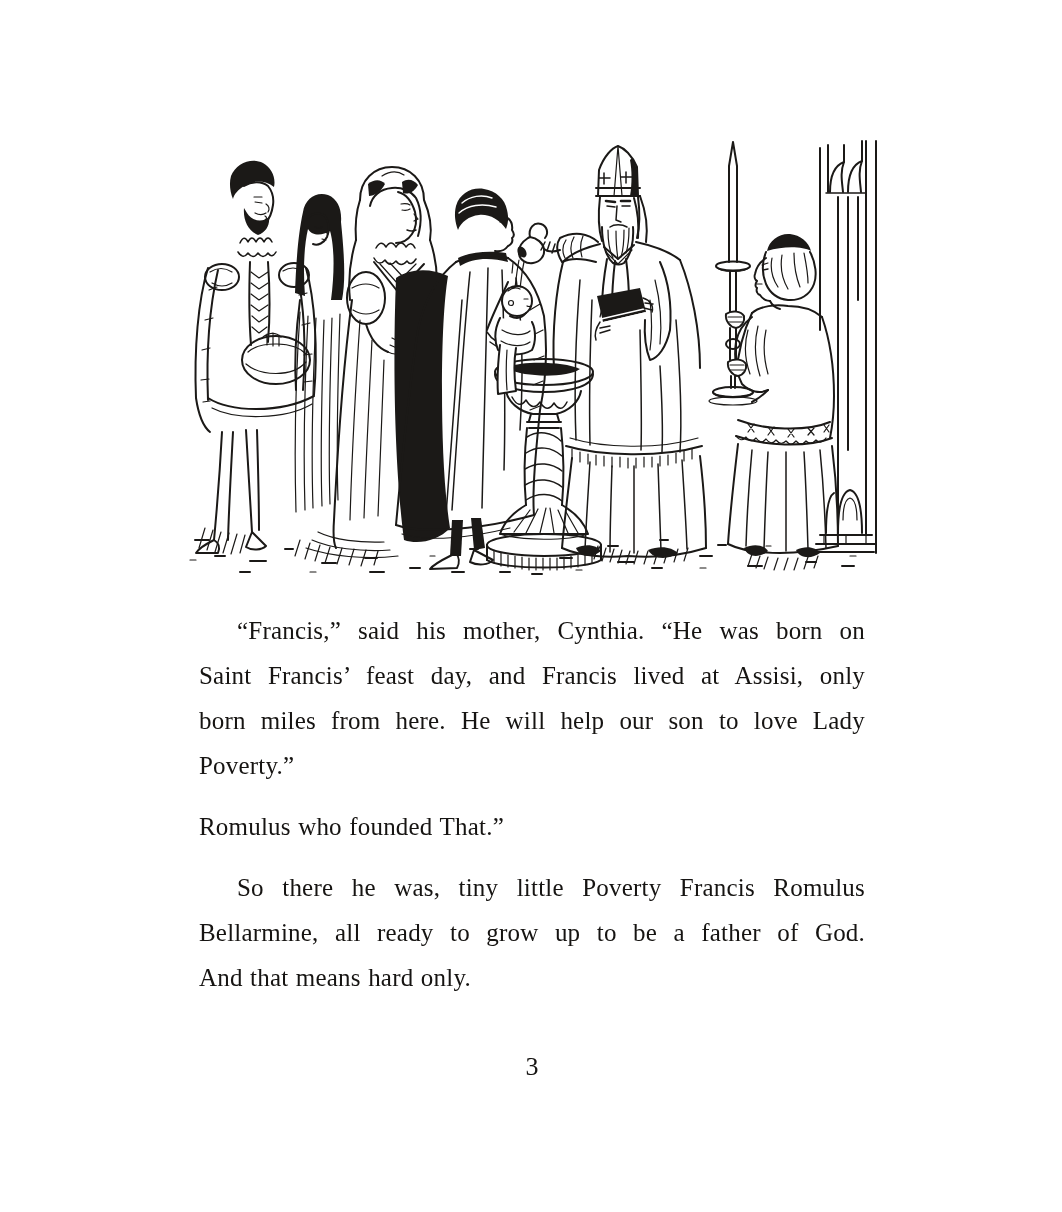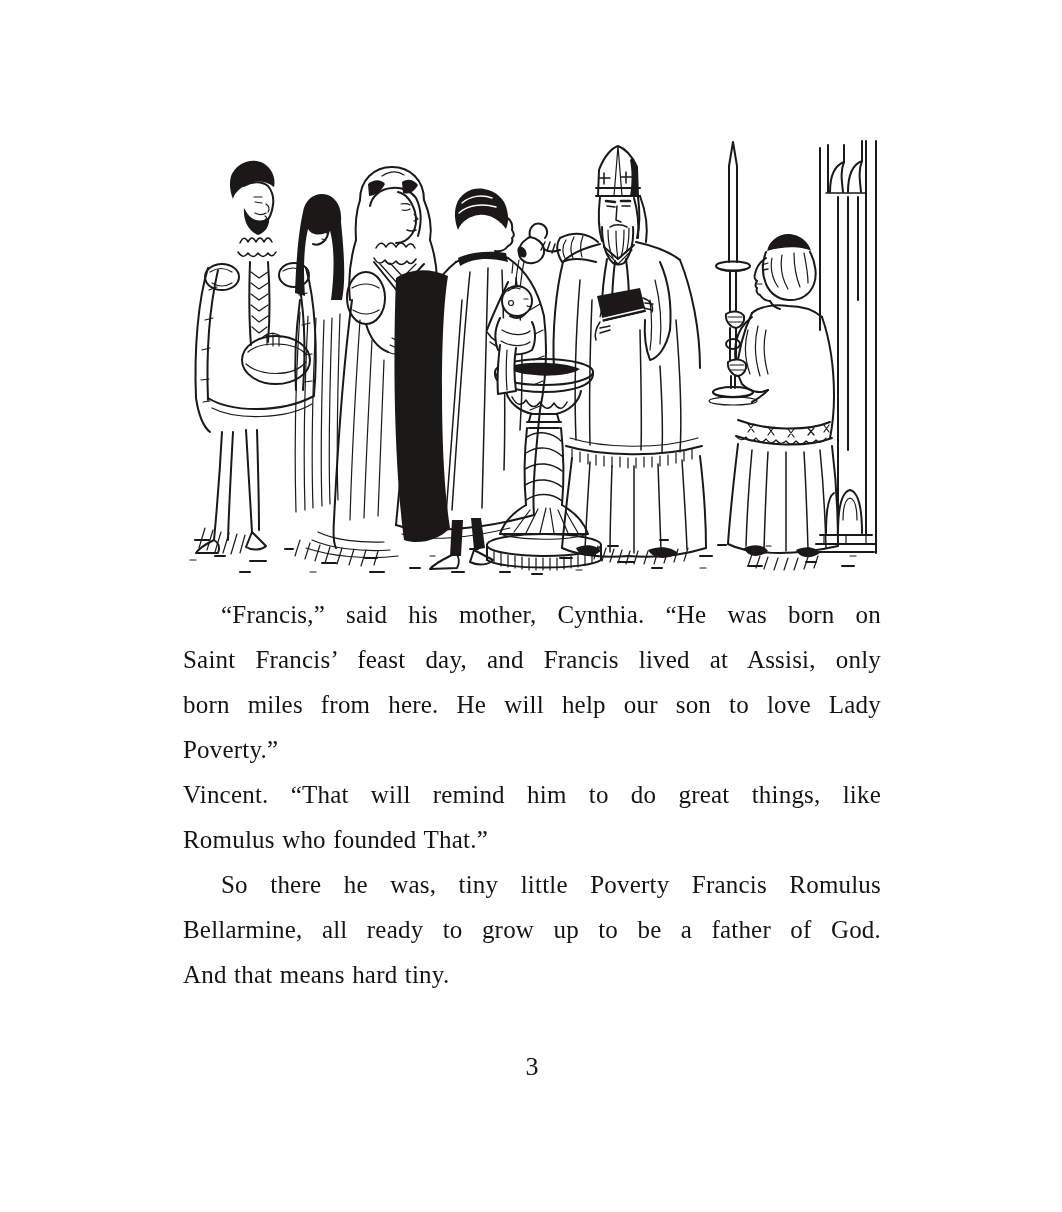--- a/index.html
+++ b/index.html
@@ -9,7 +9,7 @@
   .illustration{position:absolute;left:180px;top:123px;width:702px;height:458px;margin:0;}
   .illustration svg{display:block;width:100%;height:100%;}
   .text-block{position:absolute;left:183px;top:592px;width:698px;font-size:25px;}
-  .para{margin:0;}
+  .para{margin:16px;}
   .line{line-height:45px;height:45px;white-space:nowrap;
         text-align:justify;text-align-last:justify;letter-spacing:0.2px;word-spacing:1px;}
   .line.first{text-indent:38px;}

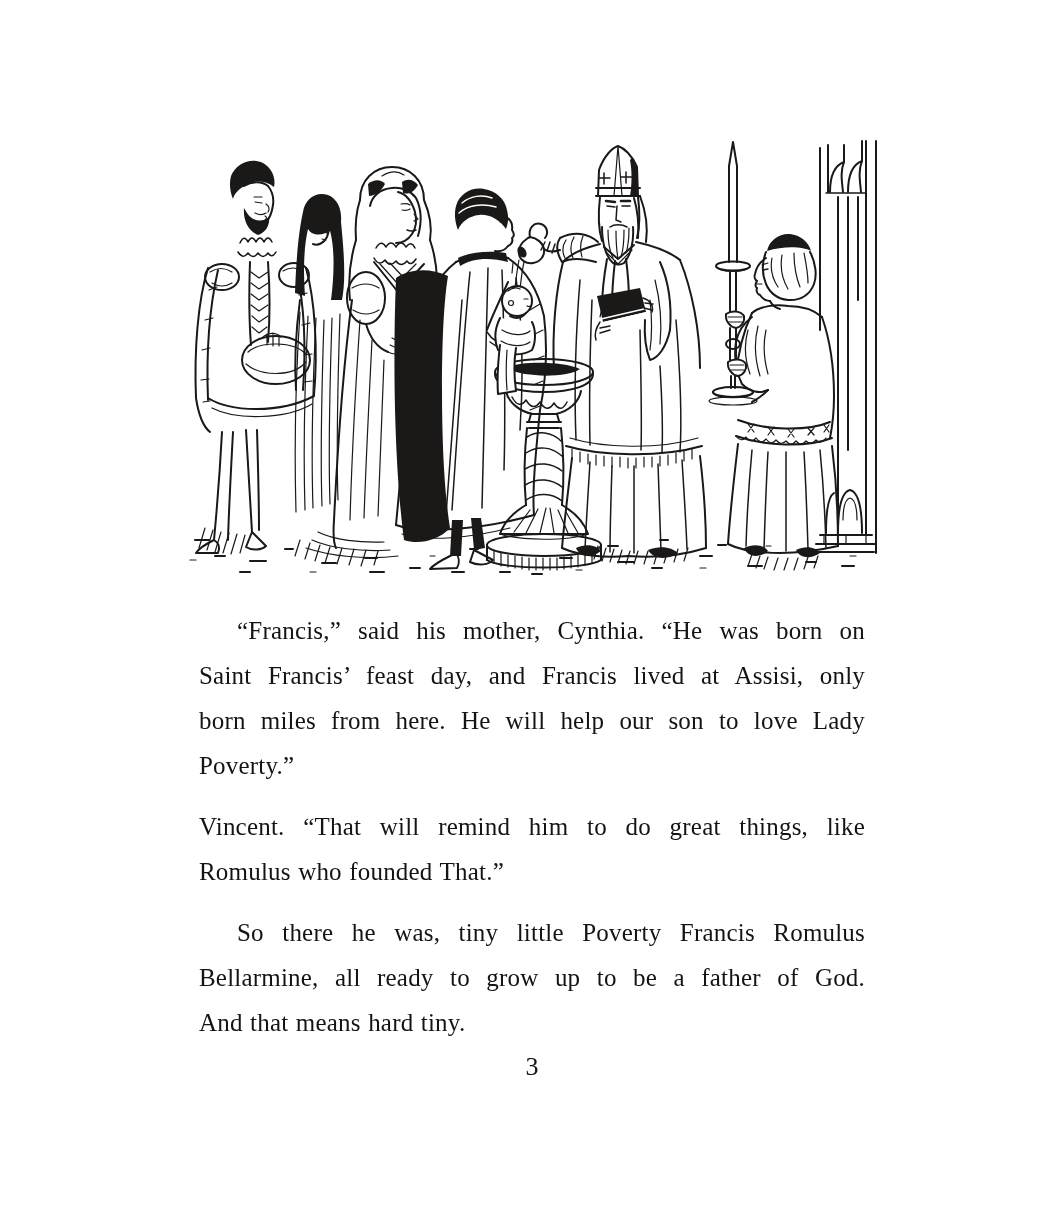--- a/index.html
+++ b/index.html
@@ -284,7 +284,6 @@
       <div class="line last">Poverty.”</div>
     </div>
     <div class="para">
-      <div class="line">Vincent. “That will remind him to do great things, like</div>
       <div class="line last">Romulus who founded That.”</div>
     </div>
     <div class="para">

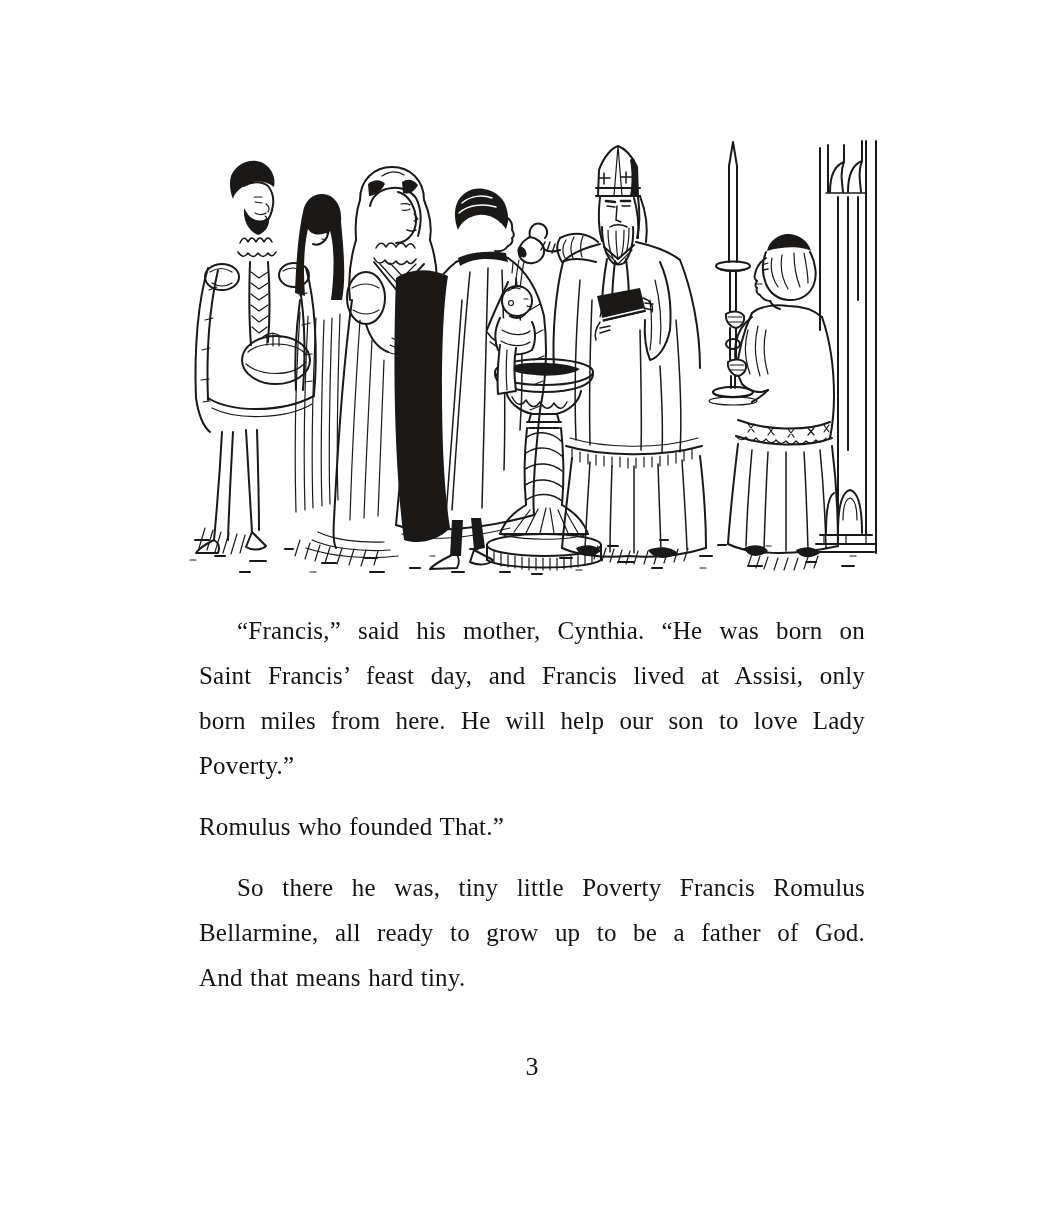--- a/index.html
+++ b/index.html
@@ -289,7 +289,7 @@
     <div class="para">
       <div class="line first">So there he was, tiny little Poverty Francis Romulus</div>
       <div class="line">Bellarmine, all ready to grow up to be a father of God.</div>
-      <div class="line last">And that means hard tiny.</div>
+      <div class="line last">And that means hard only.</div>
     </div>
   </div>
 

